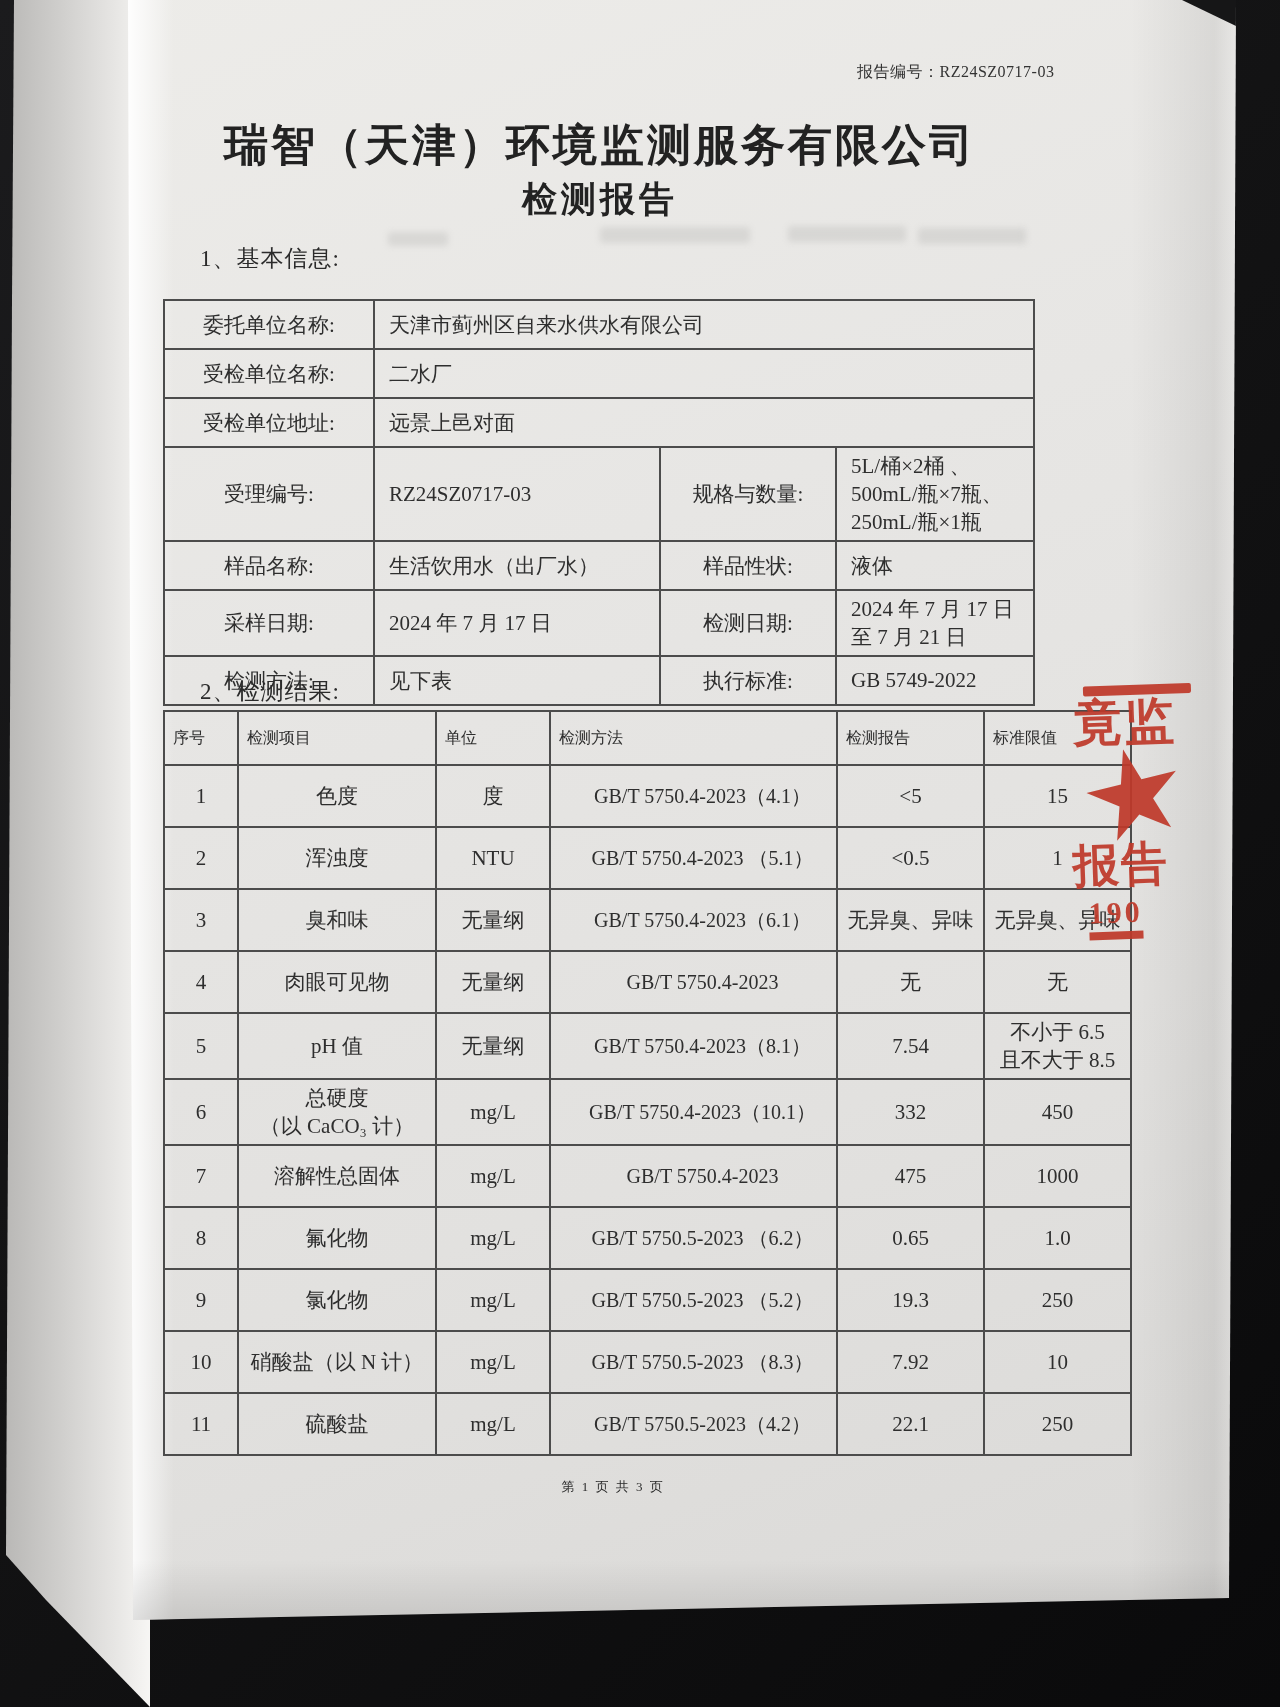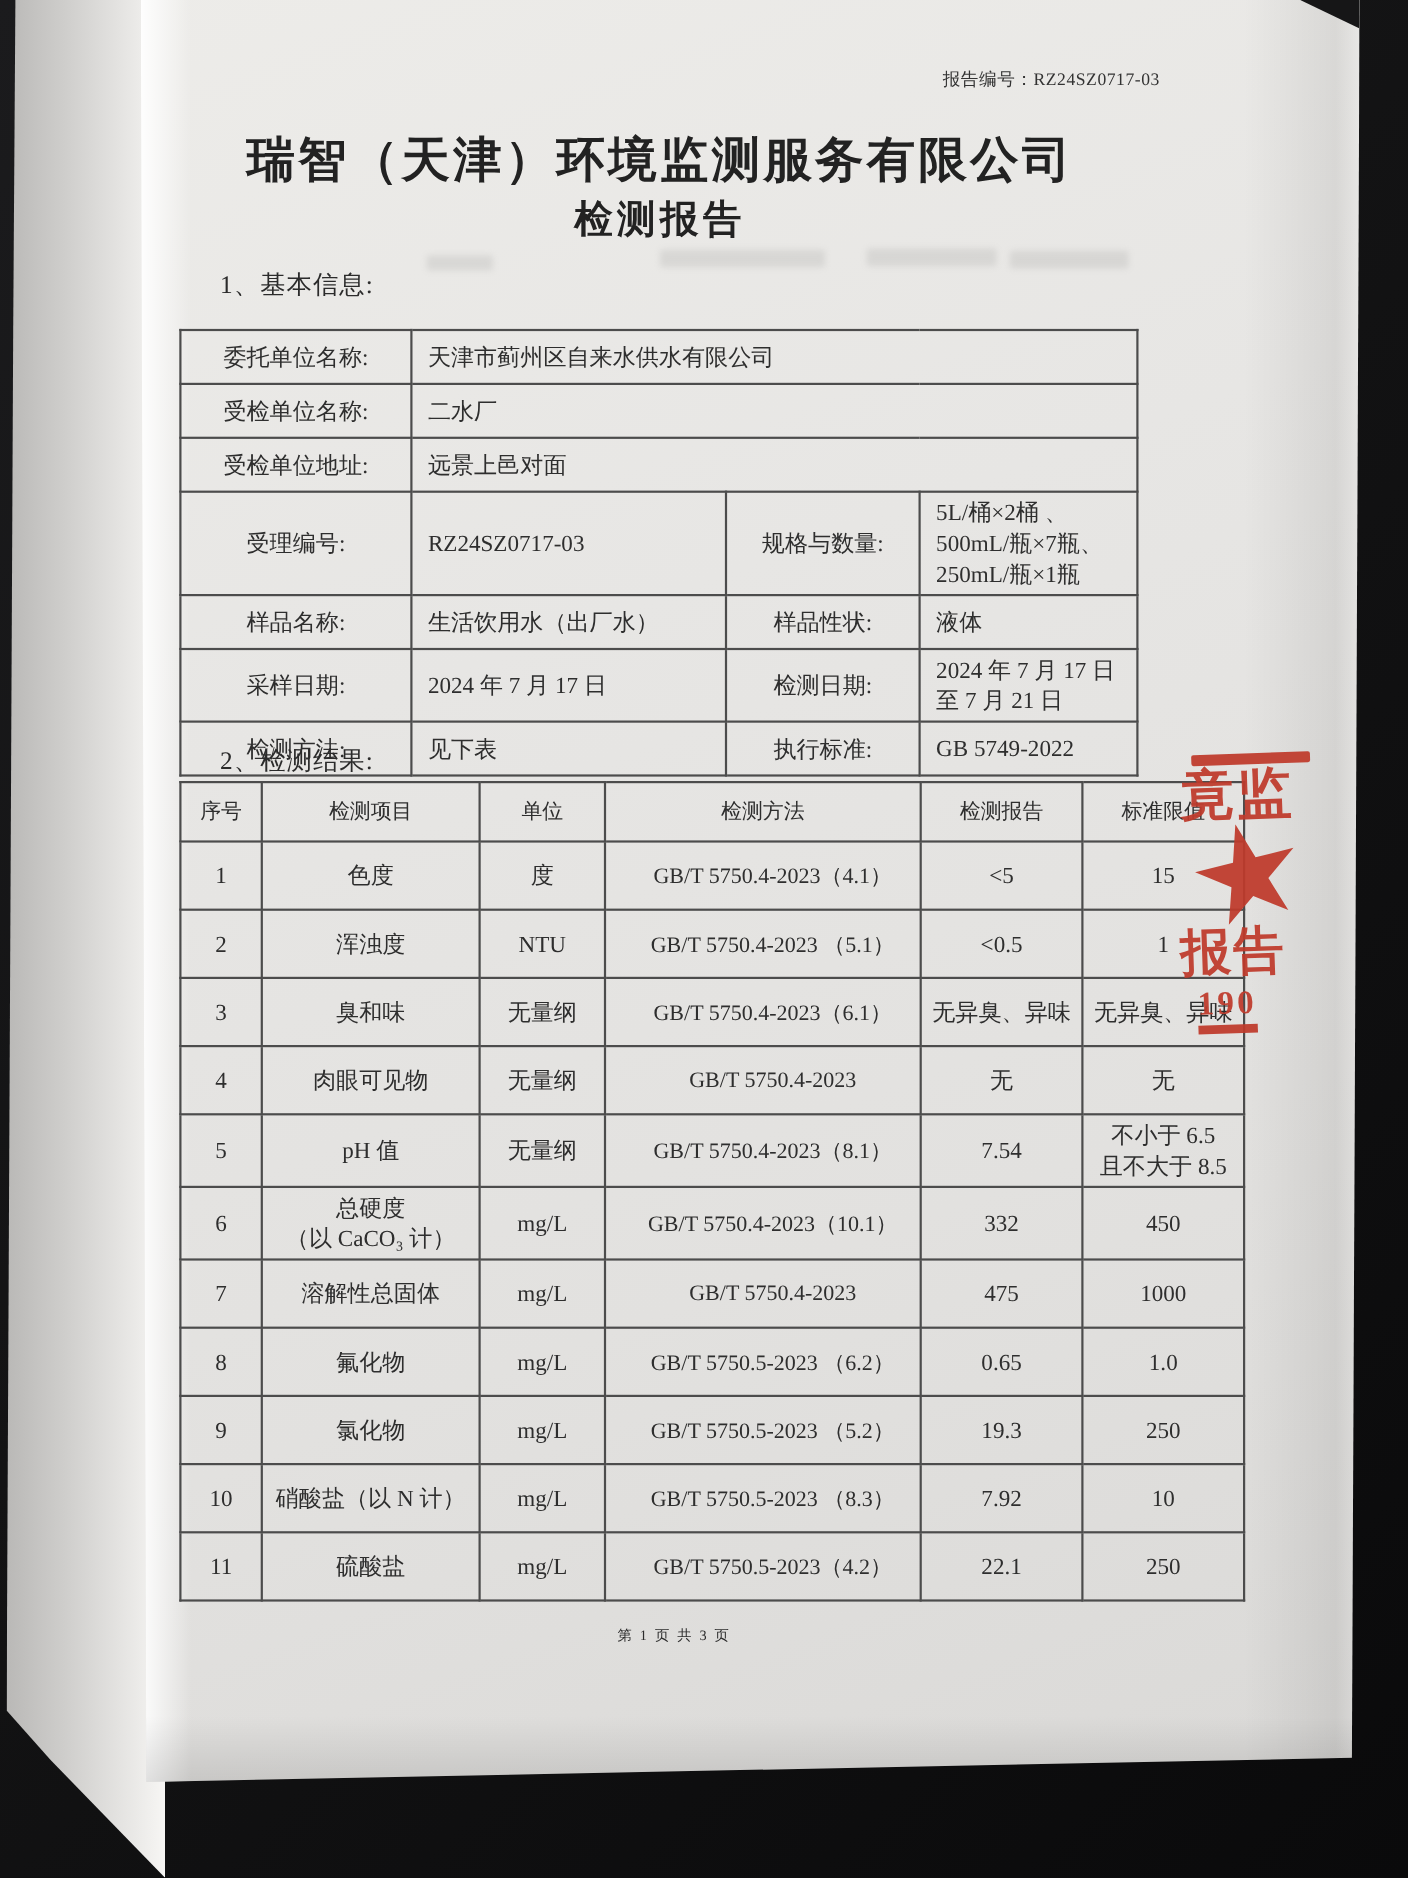--- a/index.html
+++ b/index.html
@@ -73,7 +73,7 @@
   #info-table tr.tall { height:54px; }
 
   #results-table { position:absolute; left:163px; top:710px; width:967px; }
-  #results-table th { text-align:center; height:54px; font-size:19px; }
+  #results-table th { text-align:left; height:54px; font-size:16px; }
   #results-table td { text-align:center; height:62px; }
   #results-table td.method { font-size:20px;padding-left:26px; }
 

